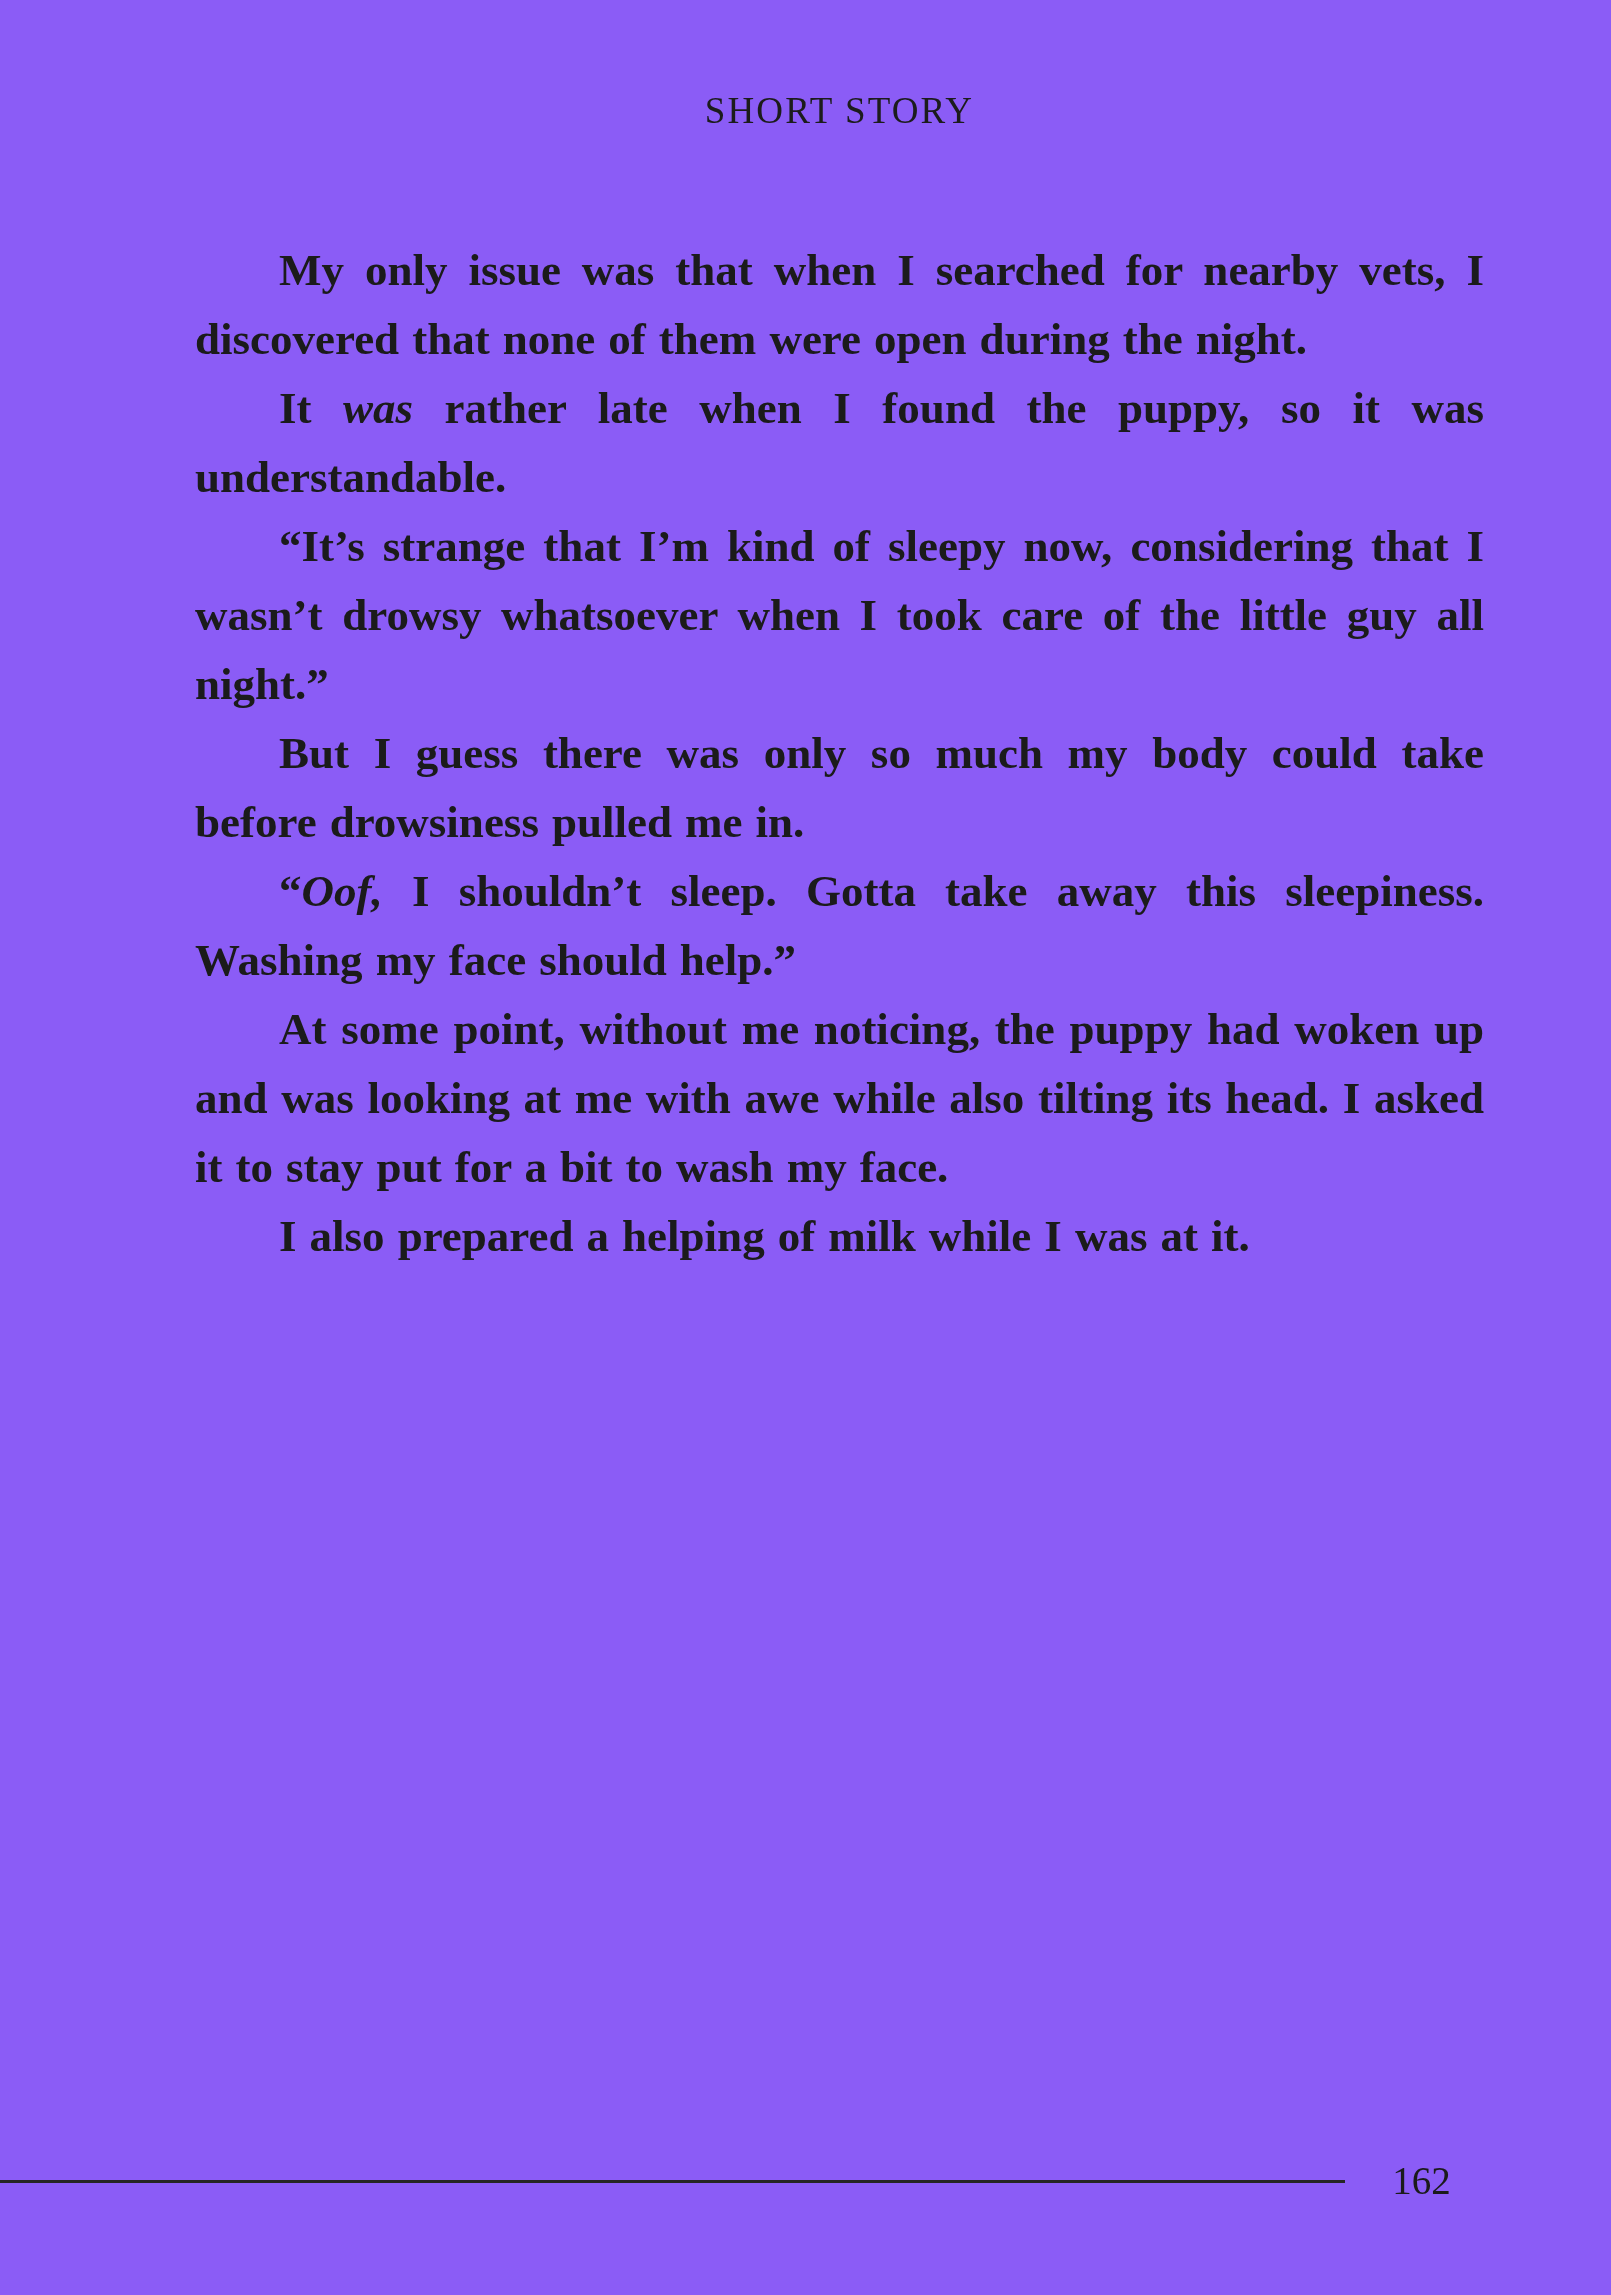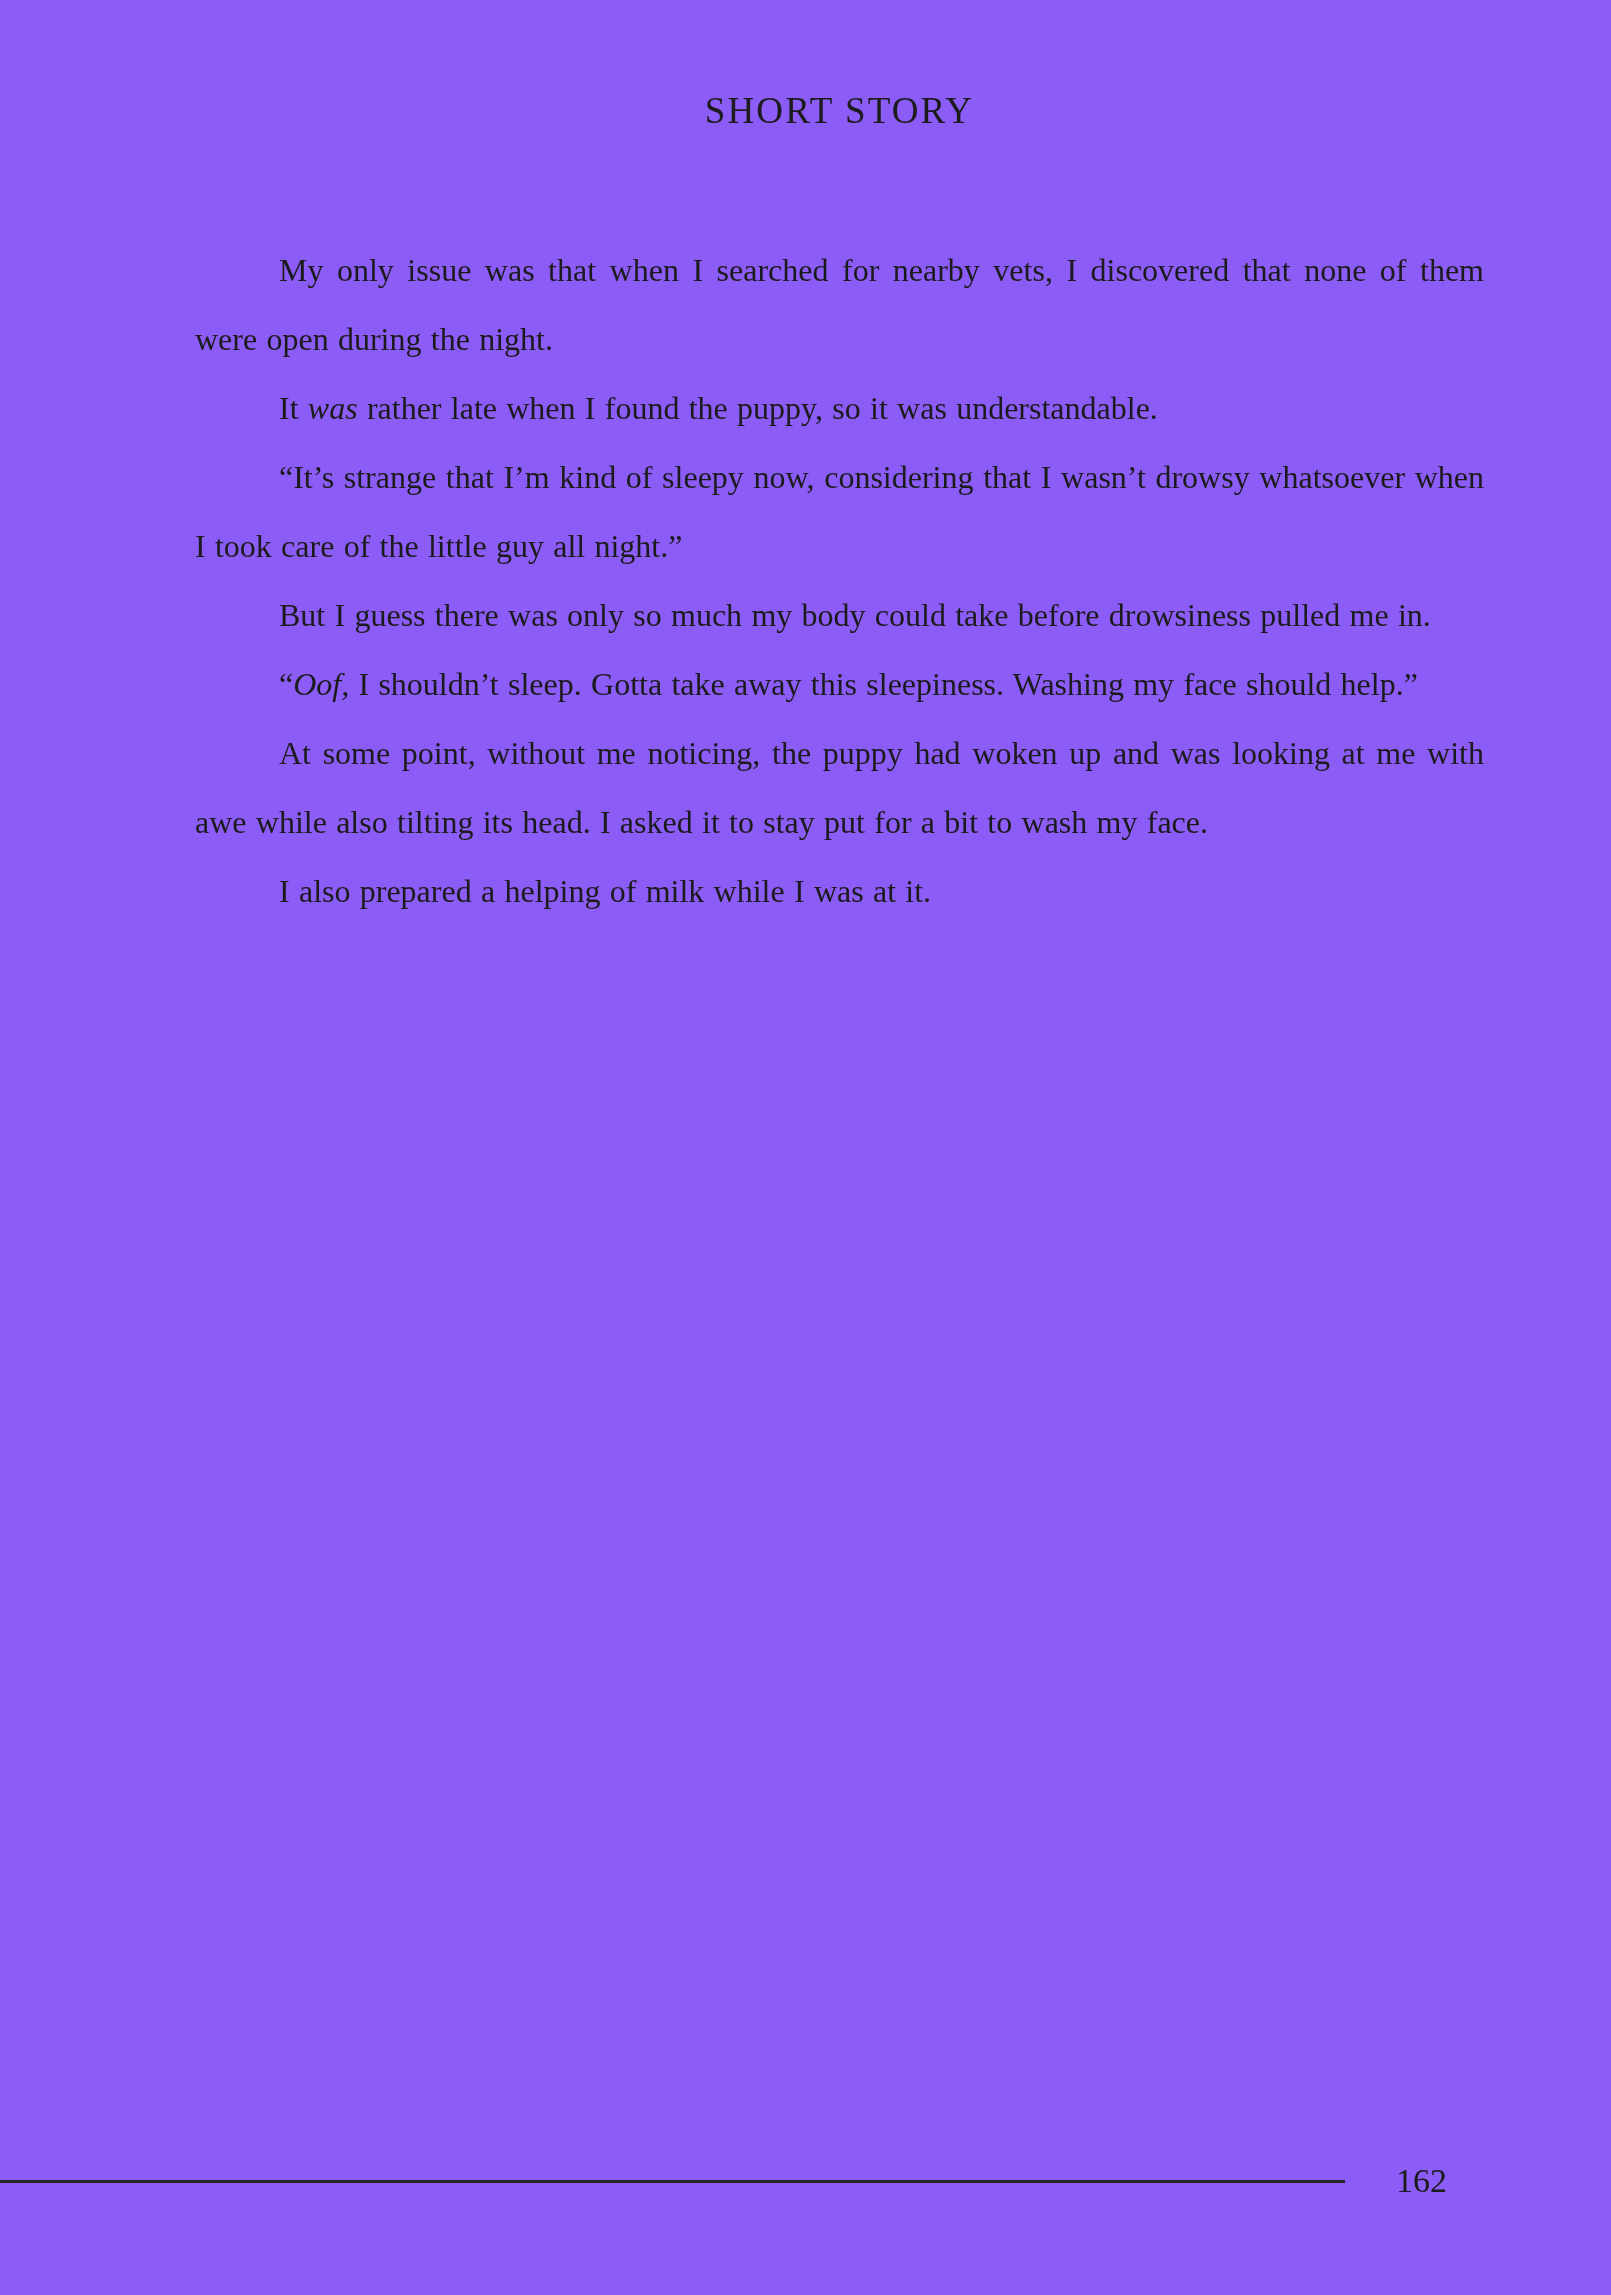--- a/index.html
+++ b/index.html
@@ -33,11 +33,12 @@
     left: 195px;
     top: 236px;
     width: 1289px;
-    font-size: 32px;
+    font-size: 45px;
     line-height: 69px;
     text-align: justify;
     color: #1b1b1b;
     hyphens: none;
+    font-weight: bold;
   }
   .story-text p {
     margin: 0;

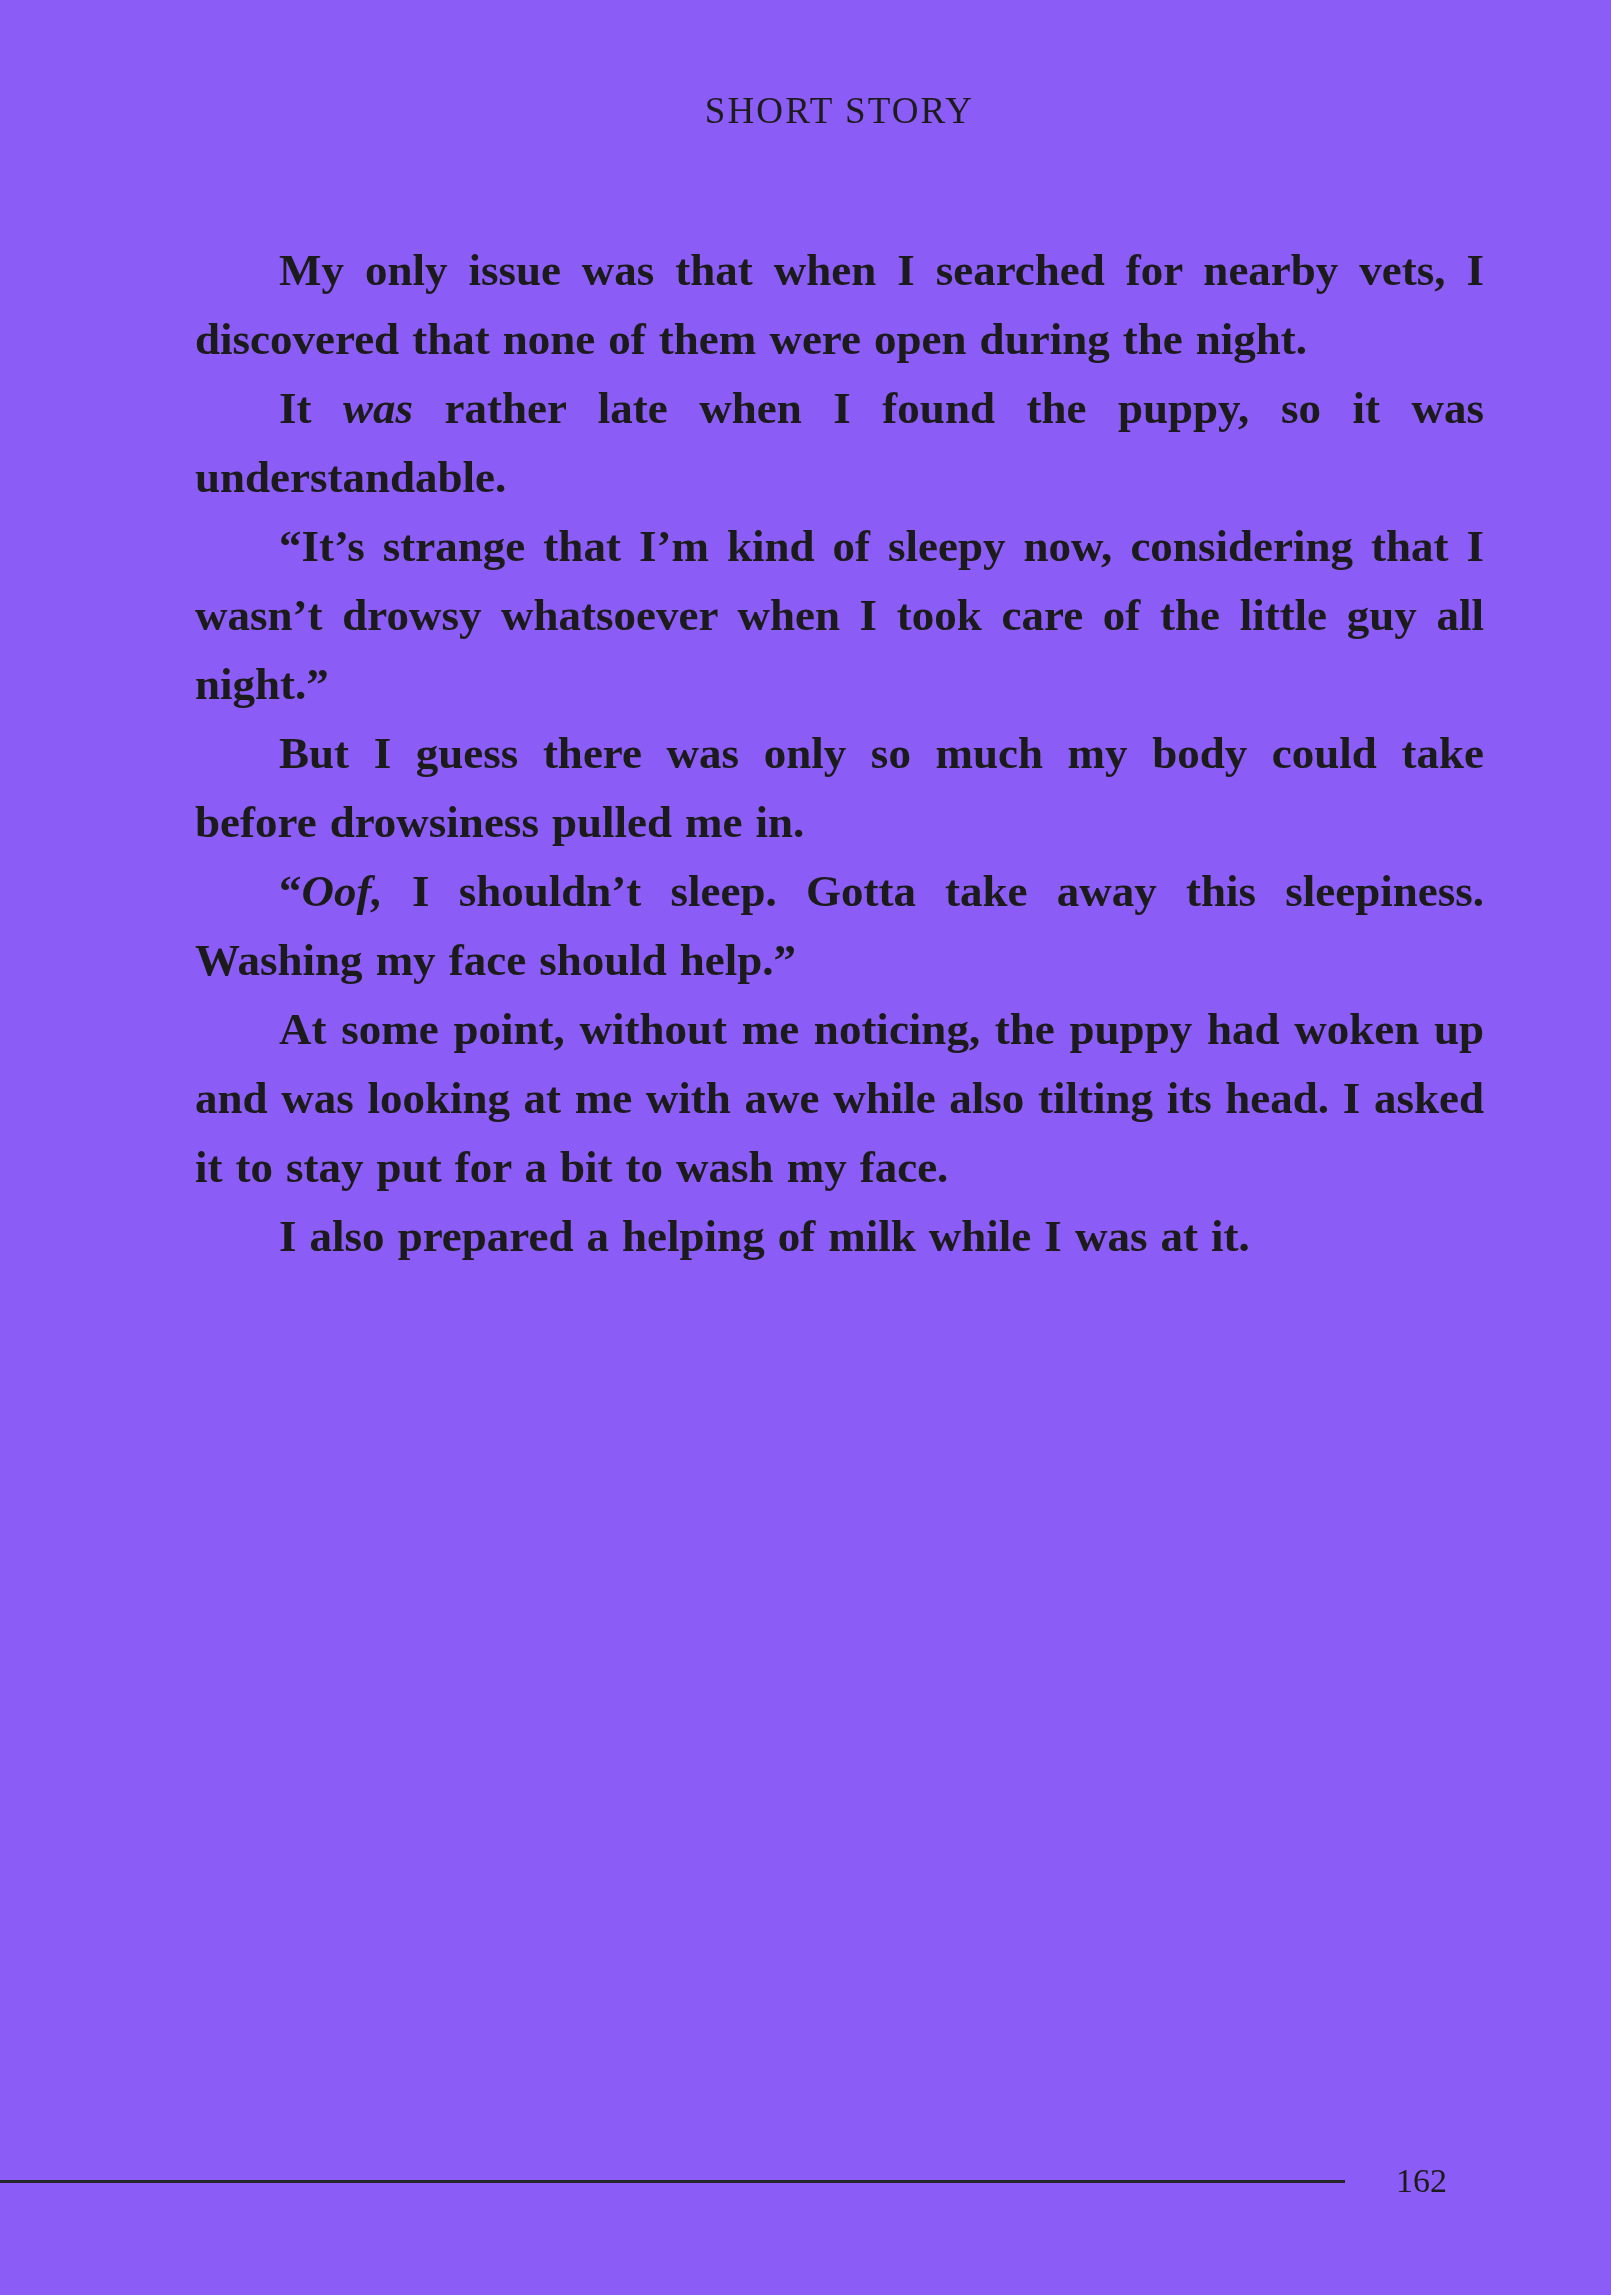--- a/index.html
+++ b/index.html
@@ -64,7 +64,7 @@
     top: 2157px;
     width: 115px;
     text-align: center;
-    font-size: 34px;
+    font-size: 39px;
     line-height: 47px;
     color: #1b1b1b;
   }

